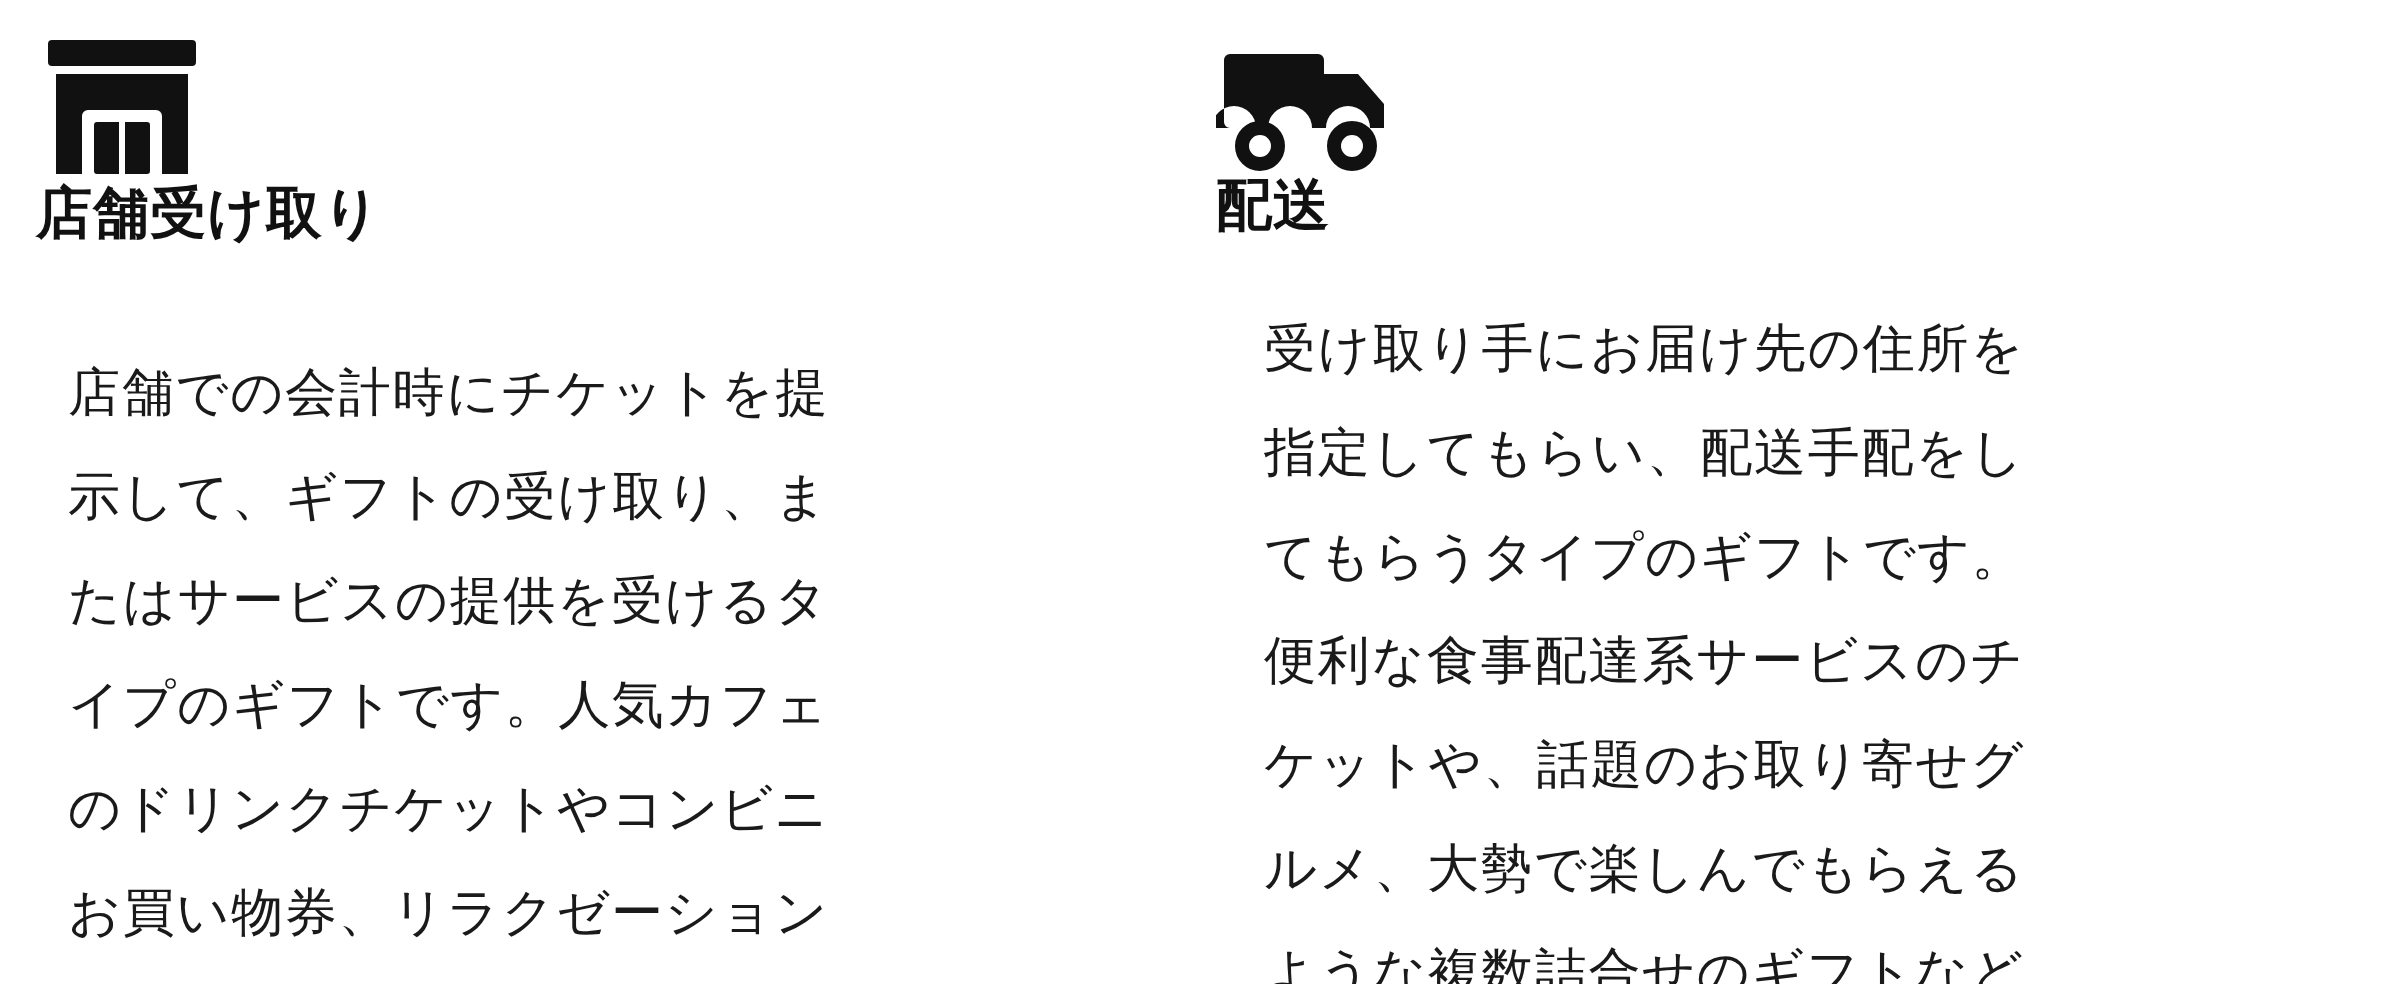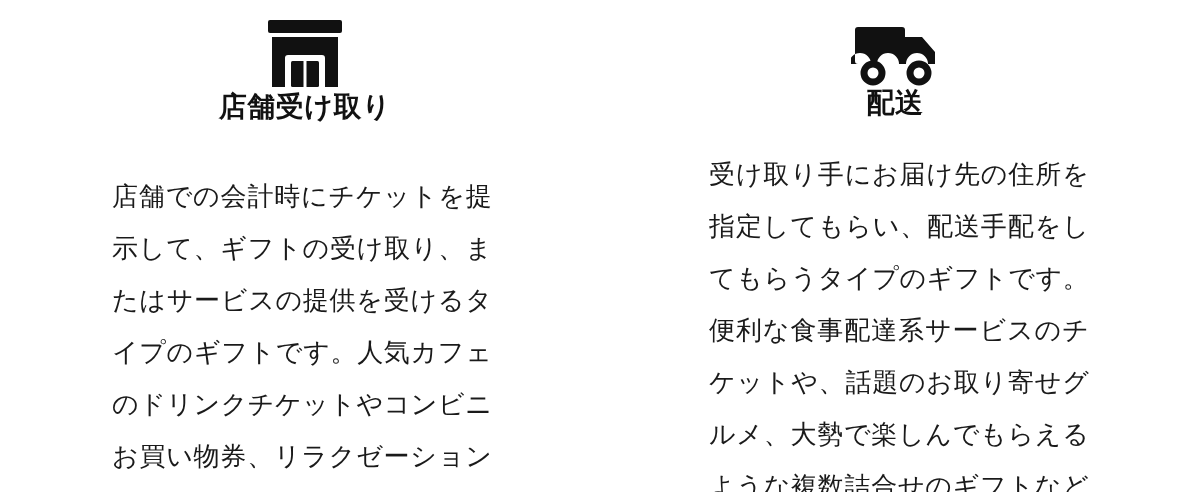--- a/index.html
+++ b/index.html
@@ -26,7 +26,7 @@
     flex: 1 1 0;
     display: flex;
     flex-direction: column;
-    align-items: center;
+    align-items: flex-start;
     box-sizing: border-box;
     padding: 0 8px;
   }

